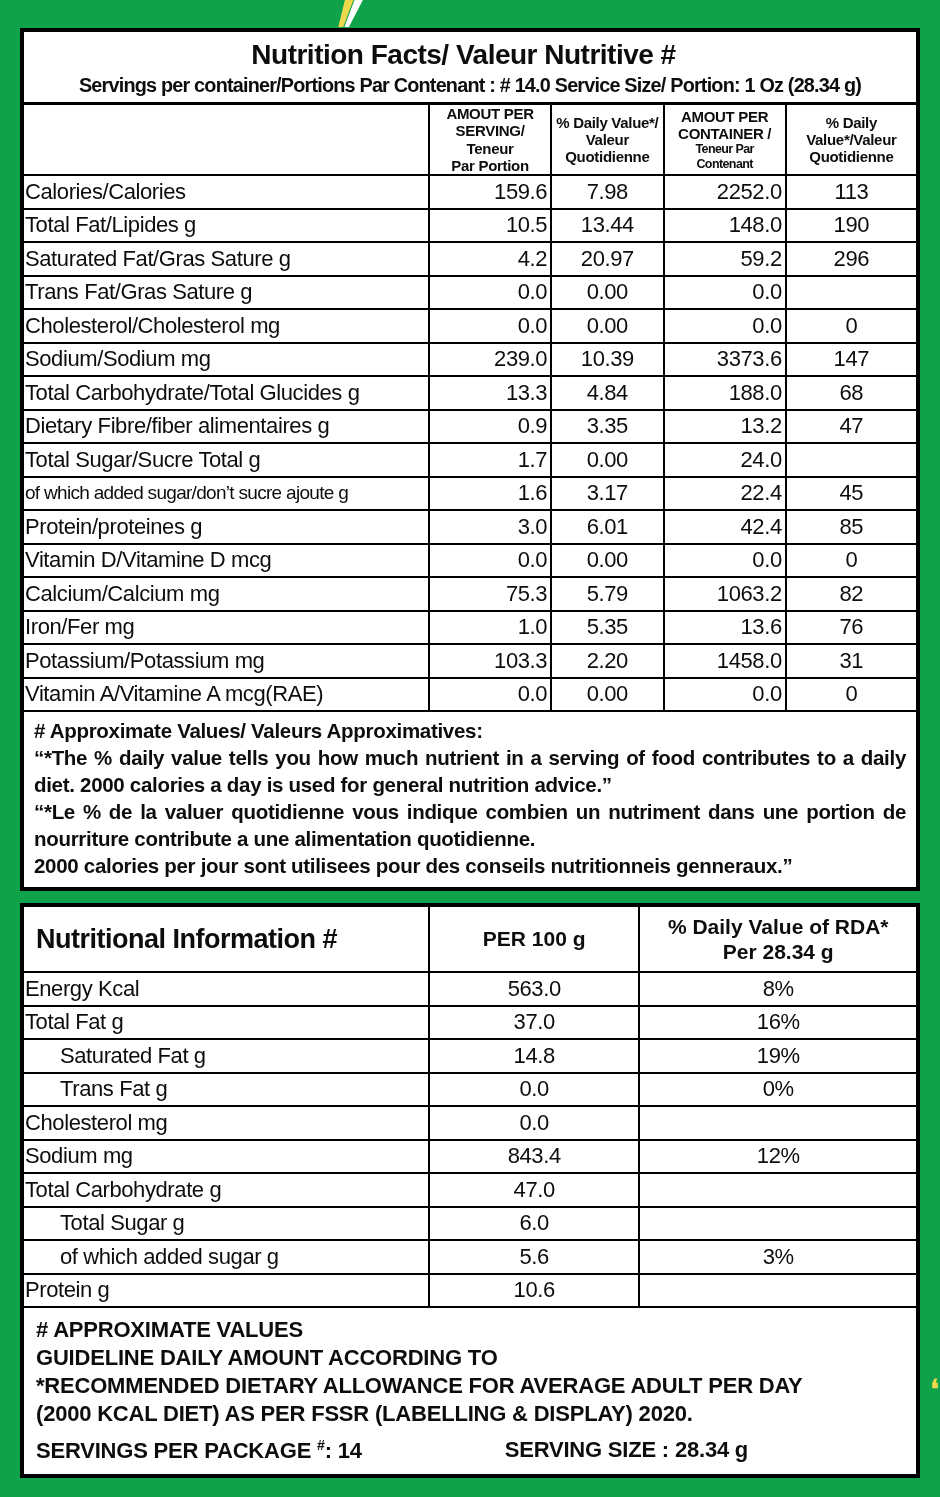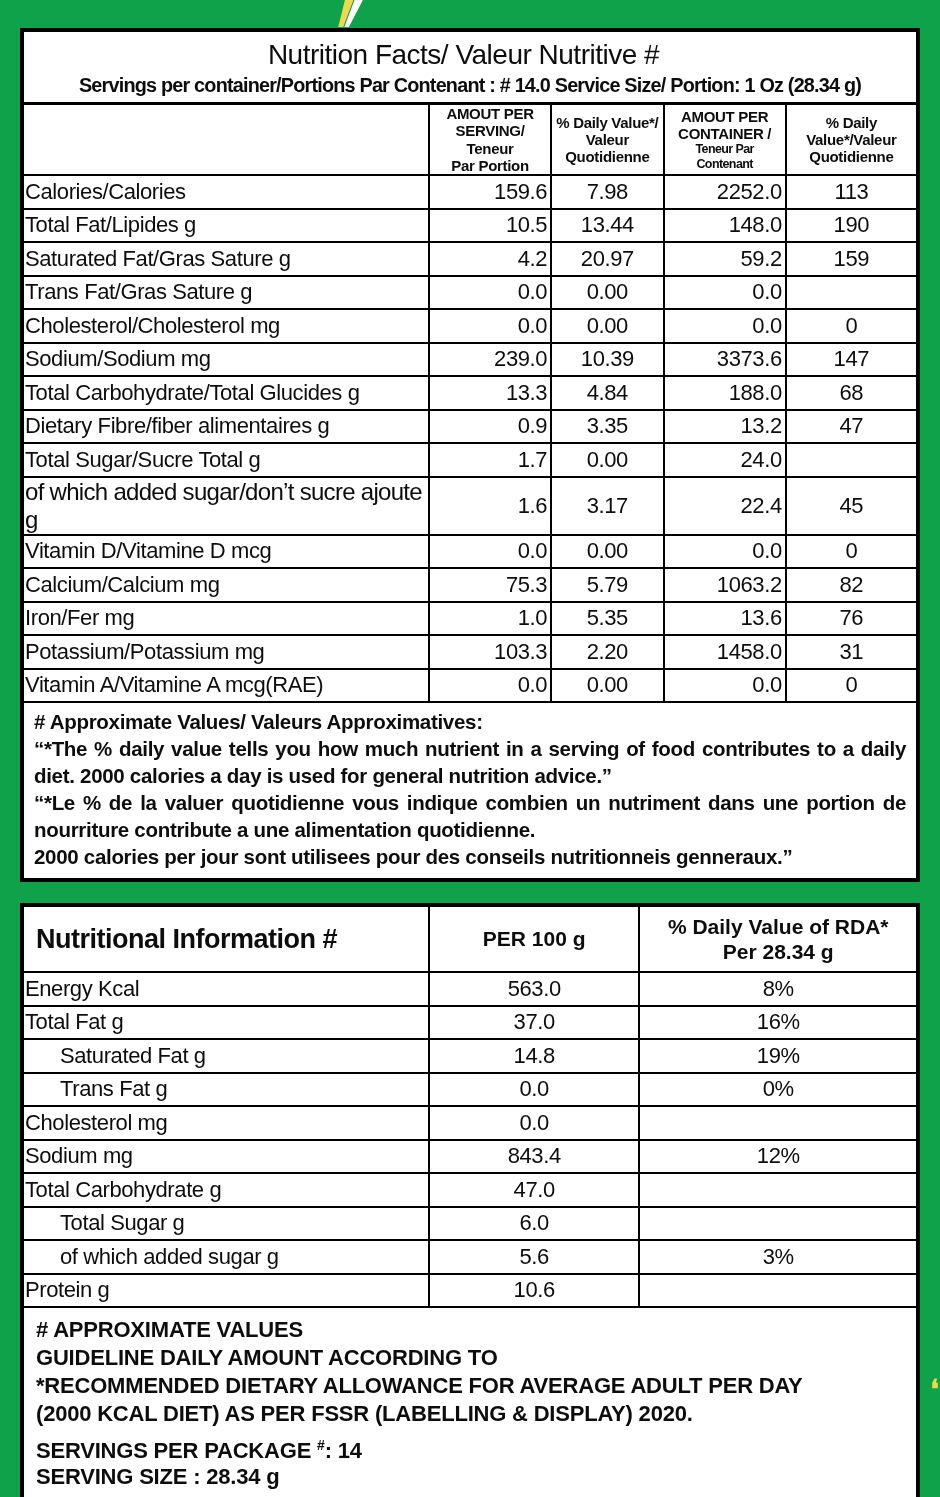--- a/index.html
+++ b/index.html
@@ -38,7 +38,7 @@
 
   
   .nf-title {
-    text-align: center; font-weight: normal; font-size: 28px;
+    text-align: center; font-weight: bold; font-size: 28px;
     letter-spacing: -0.5px; padding: 7px 17px 2px 4px;
   }
   .servings-line {

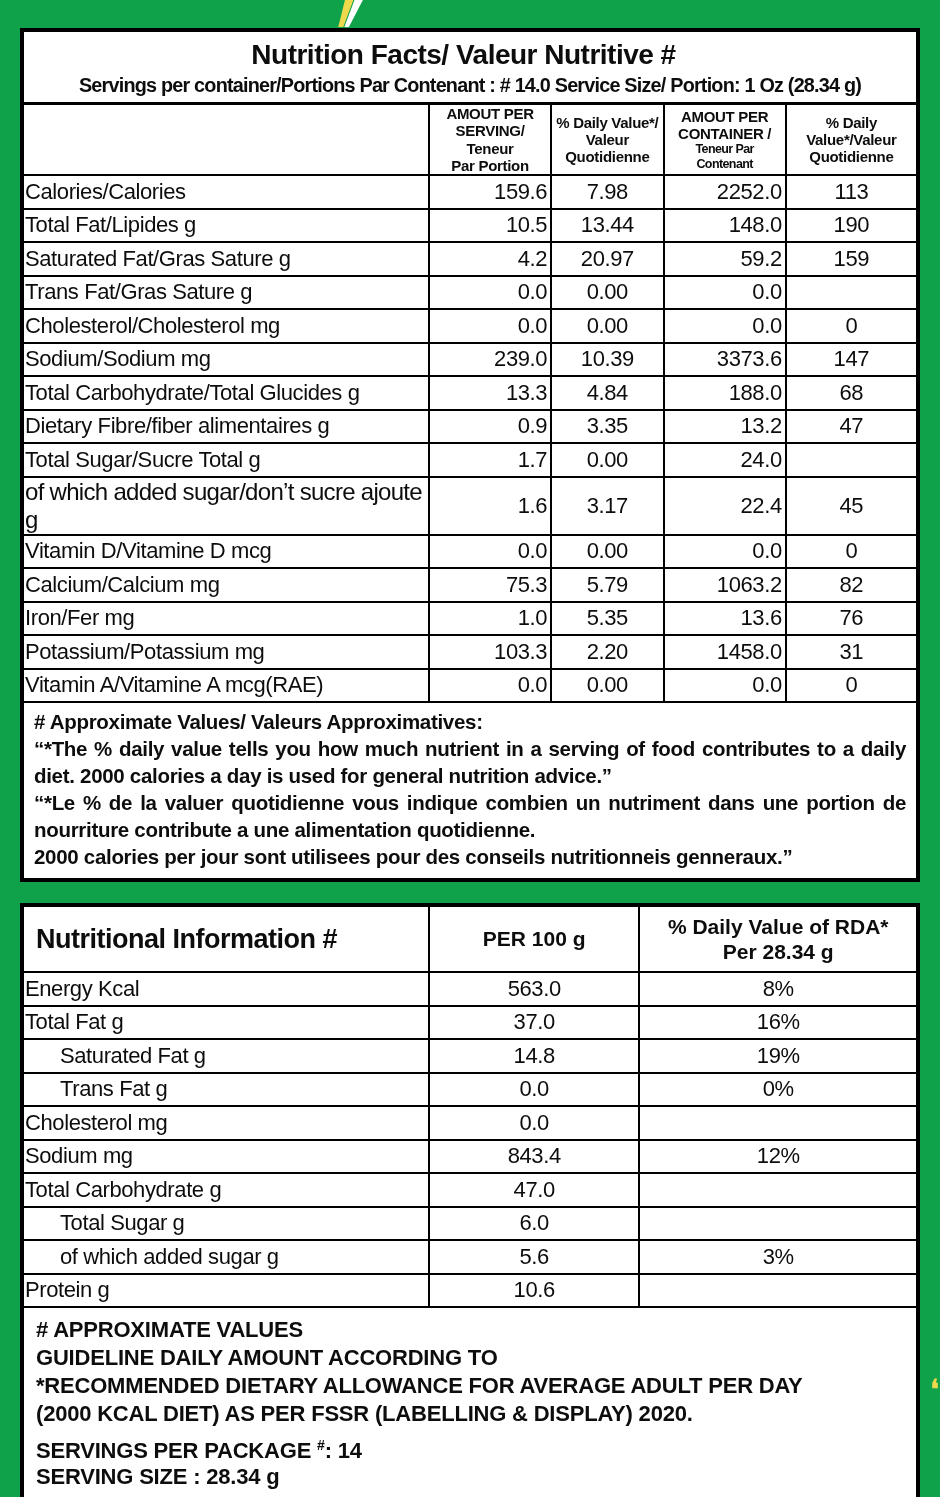--- a/index.html
+++ b/index.html
@@ -156,7 +156,7 @@
             <td class="num r">4.2</td>
             <td class="num c">20.97</td>
             <td class="num r">59.2</td>
-            <td class="num c">159</td>
+            <td class="num c">296</td>
           </tr>
           <tr>
             <td class="lbl">Trans Fat/Gras Sature g</td>

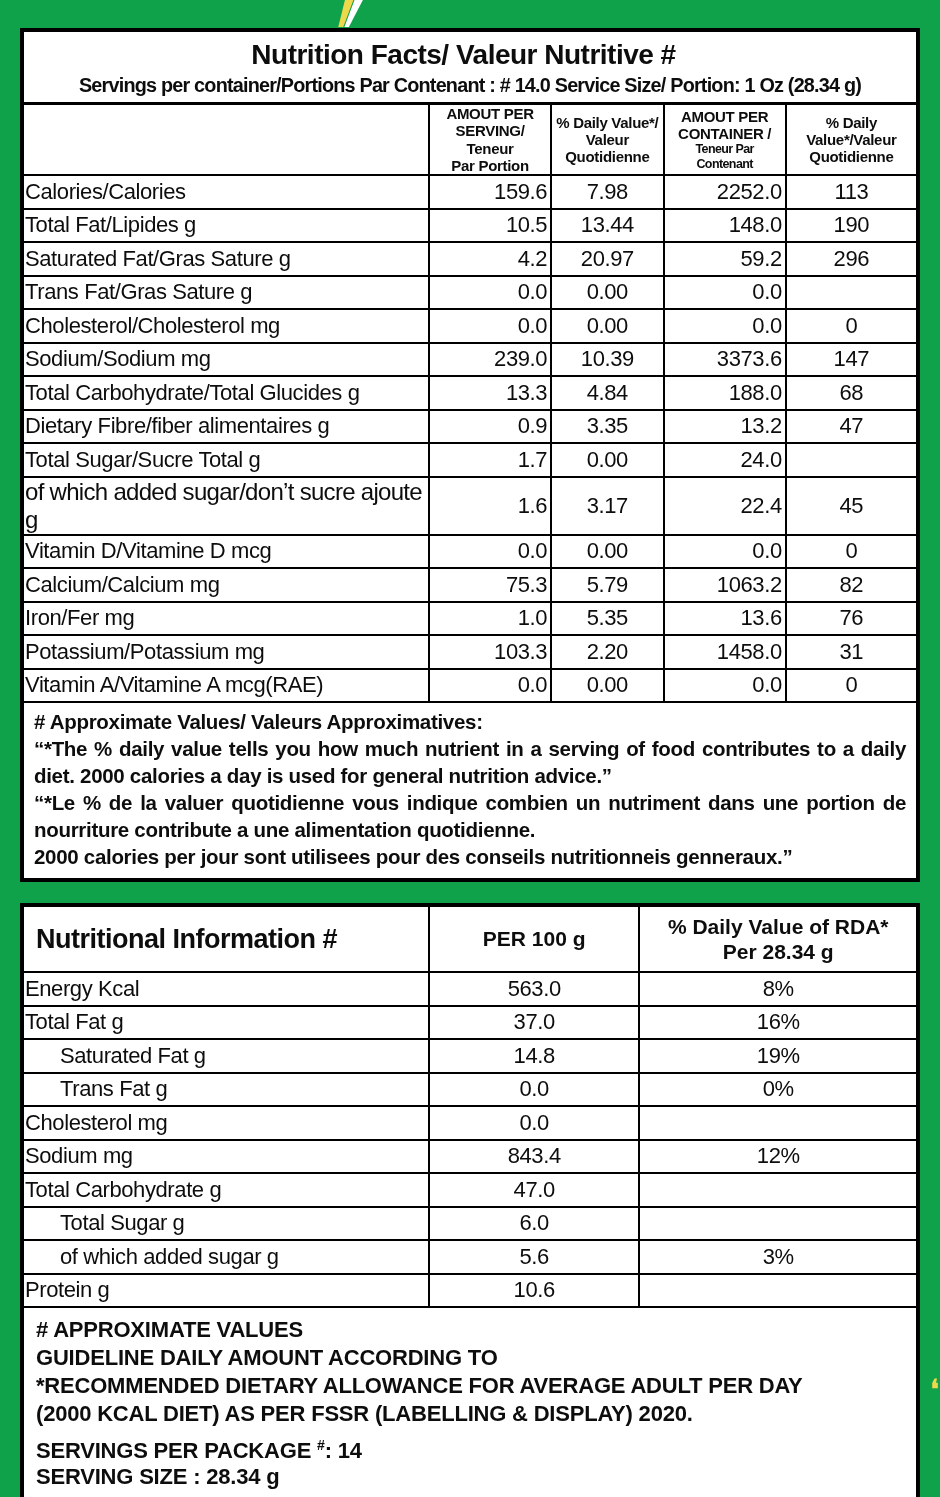--- a/index.html
+++ b/index.html
@@ -69,7 +69,7 @@
 
   .t1 td, .t2 td { height: 31.5px; font-size: 22px; letter-spacing: -0.4px; vertical-align: middle; }
   td.lbl { text-align: left; padding-left: 1px; }
-  td.lbl.small { font-size: 24px; letter-spacing: -0.7px; }
+  td.lbl.small { font-size: 19px; letter-spacing: -0.7px; }
   td.lbl.indent { padding-left: 36px; }
   td.num { font-weight: normal; }
   td.r { text-align: right; padding-right: 3px; }

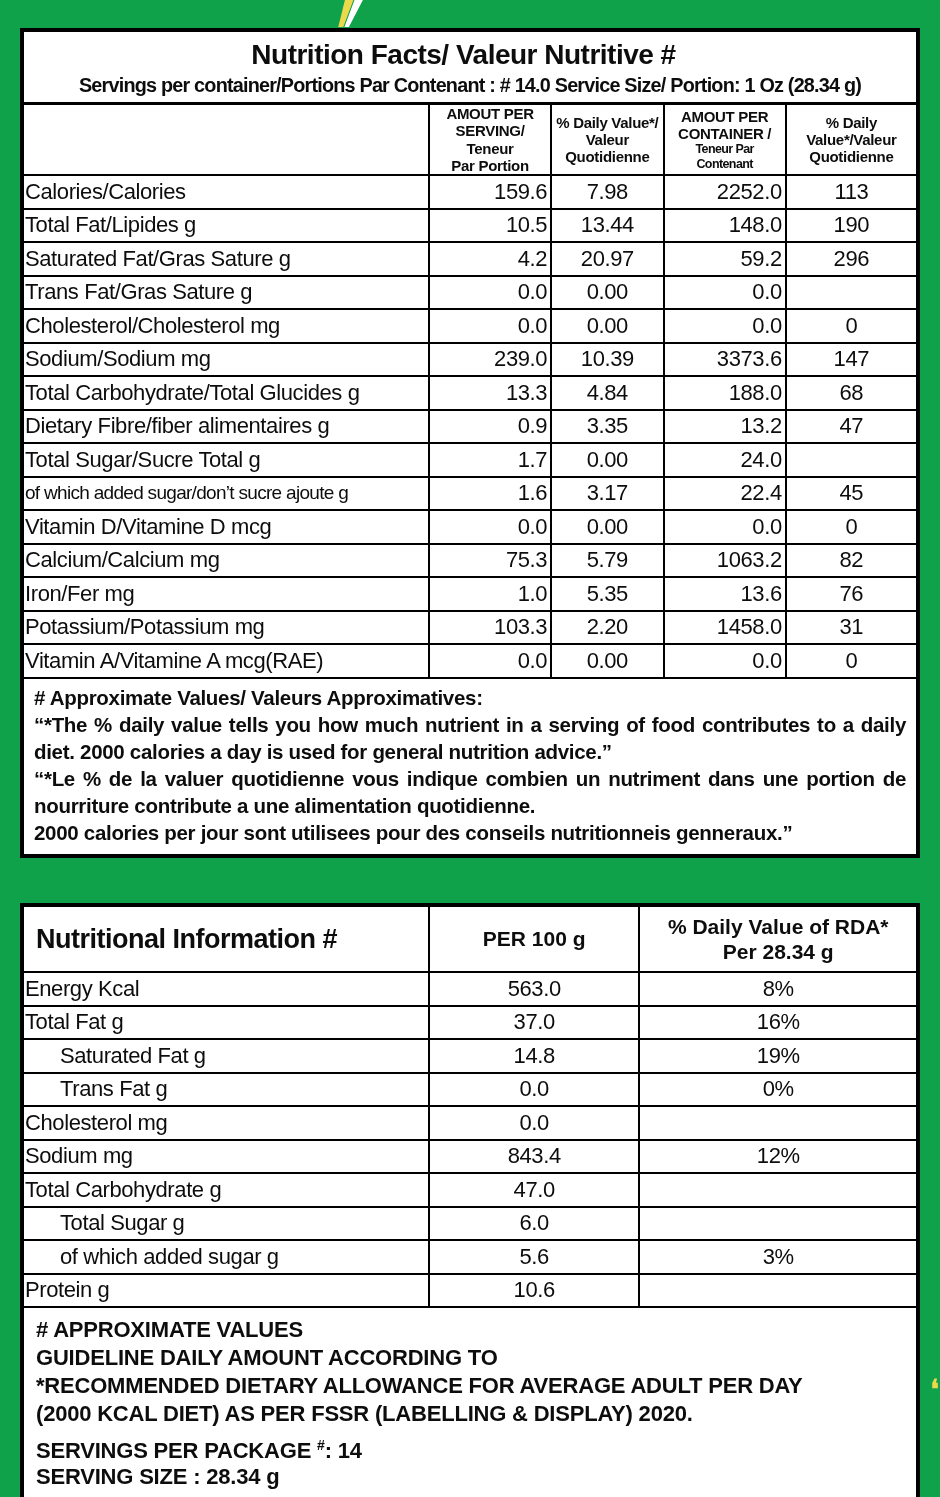--- a/index.html
+++ b/index.html
@@ -208,6 +208,13 @@
             <td class="num c">45</td>
           </tr>
           <tr>
+            <td class="lbl">Protein/proteines g</td>
+            <td class="num r">3.0</td>
+            <td class="num c">6.01</td>
+            <td class="num r">42.4</td>
+            <td class="num c">85</td>
+          </tr>
+          <tr>
             <td class="lbl">Vitamin D/Vitamine D mcg</td>
             <td class="num r">0.0</td>
             <td class="num c">0.00</td>

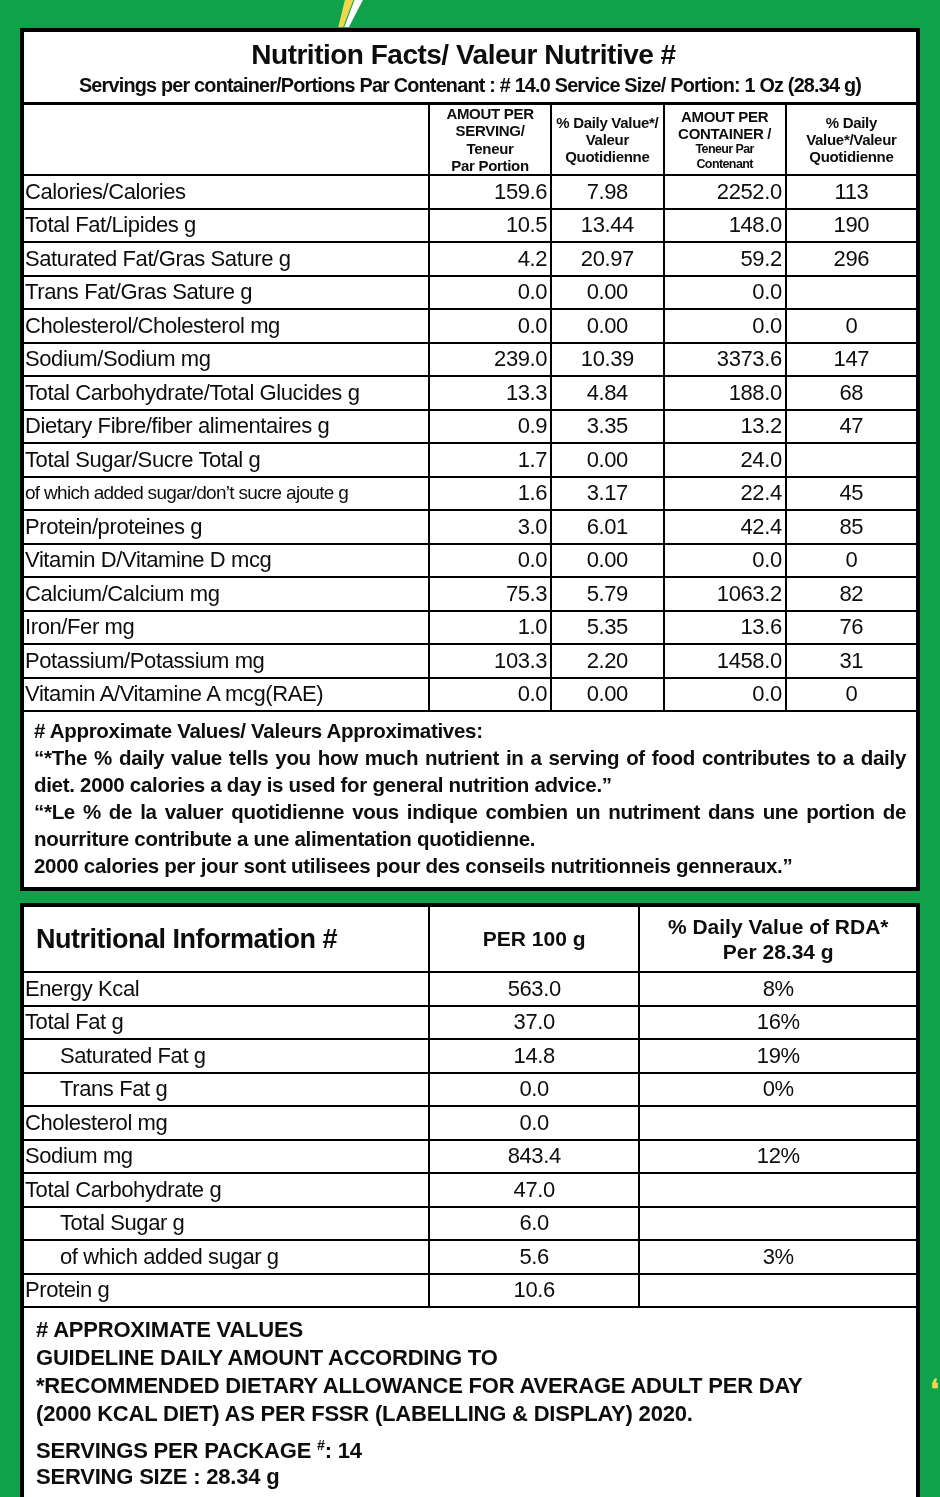--- a/index.html
+++ b/index.html
@@ -93,7 +93,7 @@
 
   .footnote2 { padding: 8px 12px 10px 12px; font-weight: bold; font-size: 22px; letter-spacing: -0.2px; border-radius: 18px; }
   .footnote2 p { margin: 0; line-height: 1.27; }
-  .servings-row { display: flex; margin-top: 9px; flex-direction: column; }
+  .servings-row { display: flex; margin-top: 9px; }
   .servings-row .left { width: 54%; }
   .servings-row sup { font-size: 14px; }
 </style>

